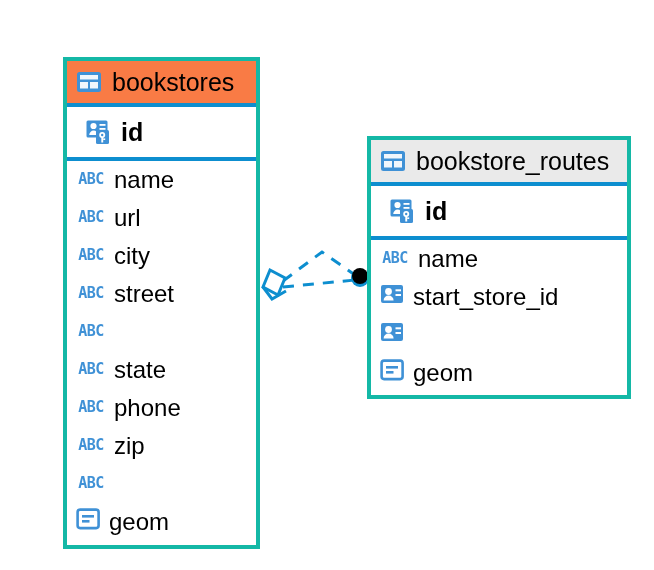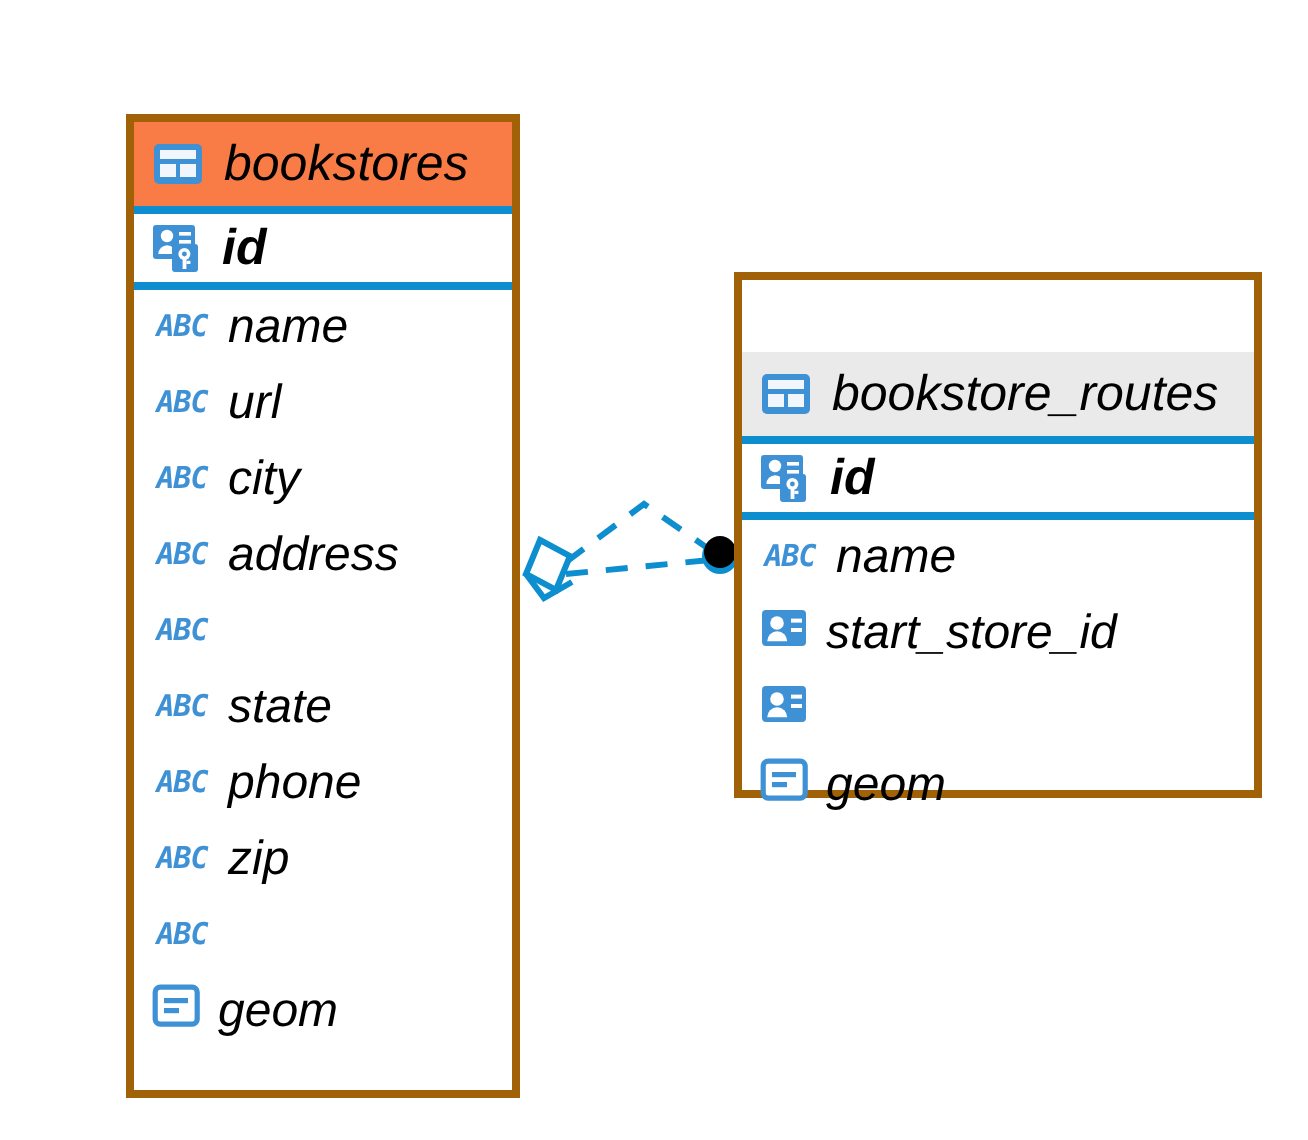--- a/index.html
+++ b/index.html
@@ -27,9 +27,8 @@
   .entity {
     position: absolute;
     box-sizing: border-box;
-    border: 4px solid #a16207;
+    border: 4px solid #14b8a6;
     background: #ffffff;
-    font-style: italic;
   }
 
   .entity-header {

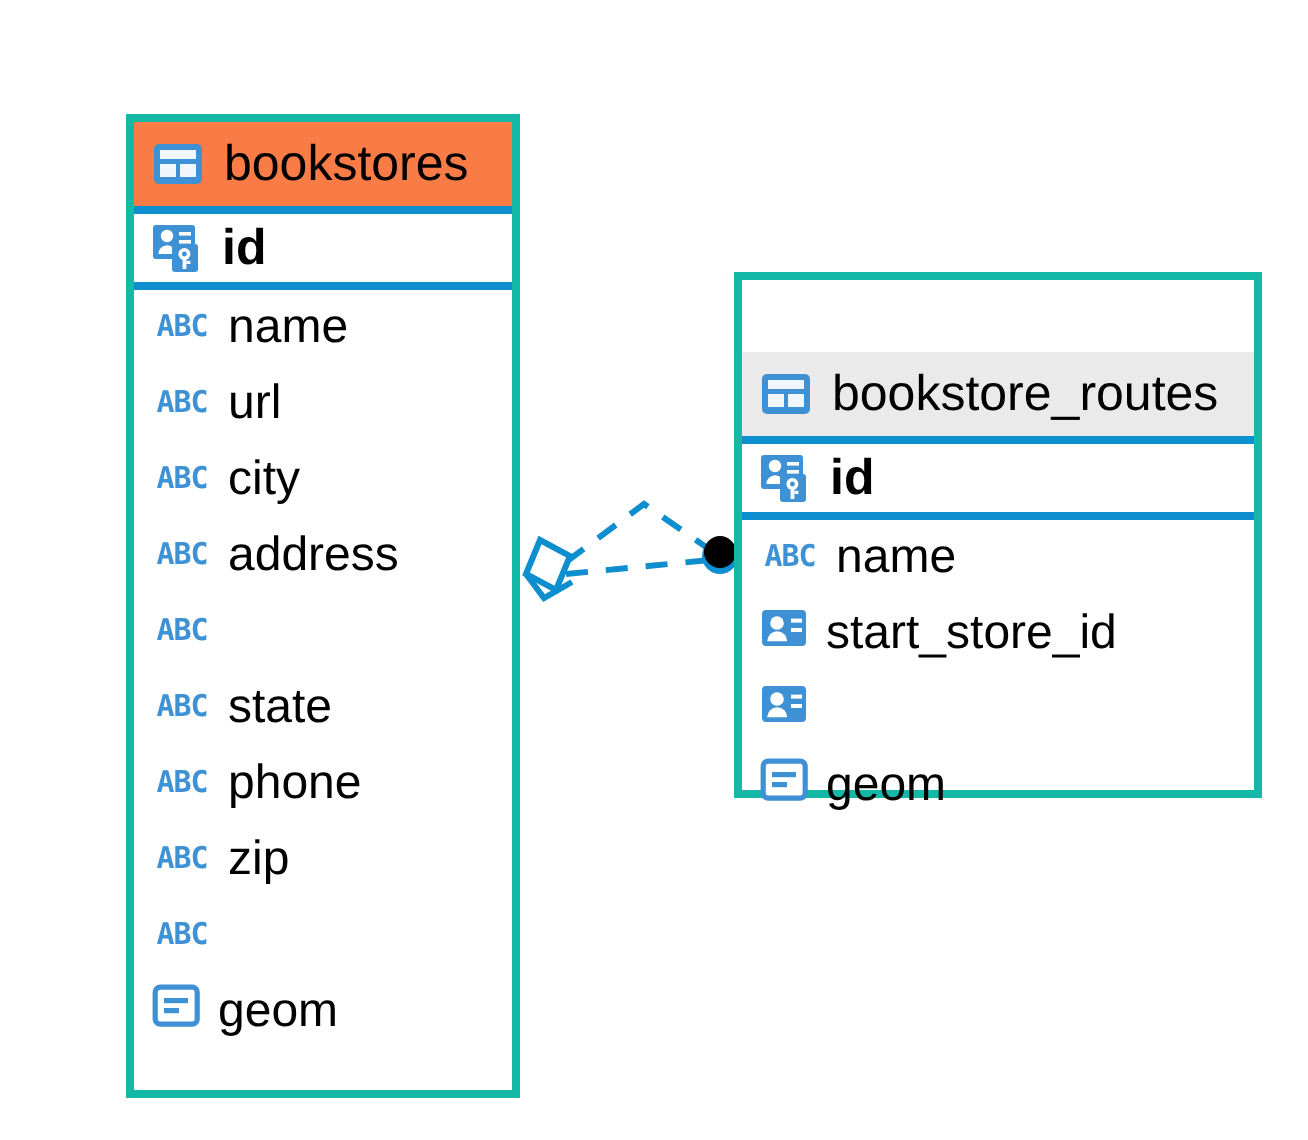--- a/index.html
+++ b/index.html
@@ -51,8 +51,8 @@
     display: flex;
     align-items: center;
     box-sizing: border-box;
-    height: 38px;
-    padding: 0 8px 0 9px;
+    height: 54px;
+    padding: 0 8px 0 19px;
     border-bottom: 4px solid #0d8ecf;
   }
   .pk-row .field-label {

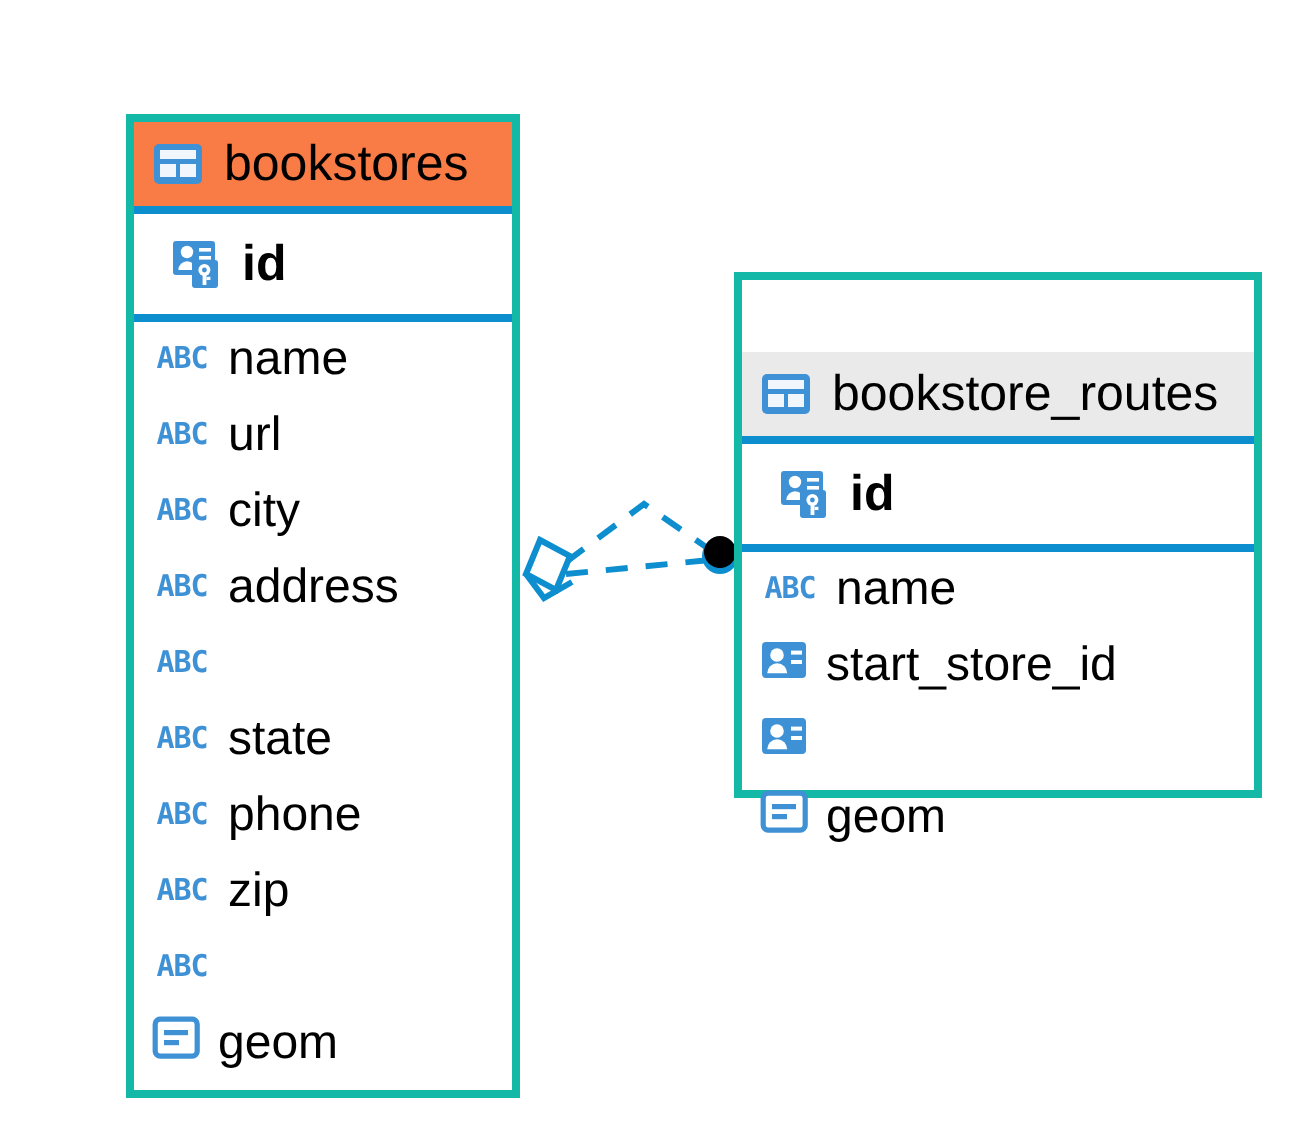--- a/index.html
+++ b/index.html
@@ -225,7 +225,7 @@
 
   <div class="entity" id="entity-bookstore-routes" style="left:367px; top:136px; width:264px; height:263px;">
 
-    <div class="entity-header" style="background:#eaeaea;margin-top:36px;">
+    <div class="entity-header" style="background:#eaeaea;">
       <span class="icon">
         <svg width="26" height="22" viewBox="0 0 26 22" xmlns="http://www.w3.org/2000/svg">
           <rect x="1" y="1" width="24" height="20" rx="2.5" fill="#3f91d6"></rect>

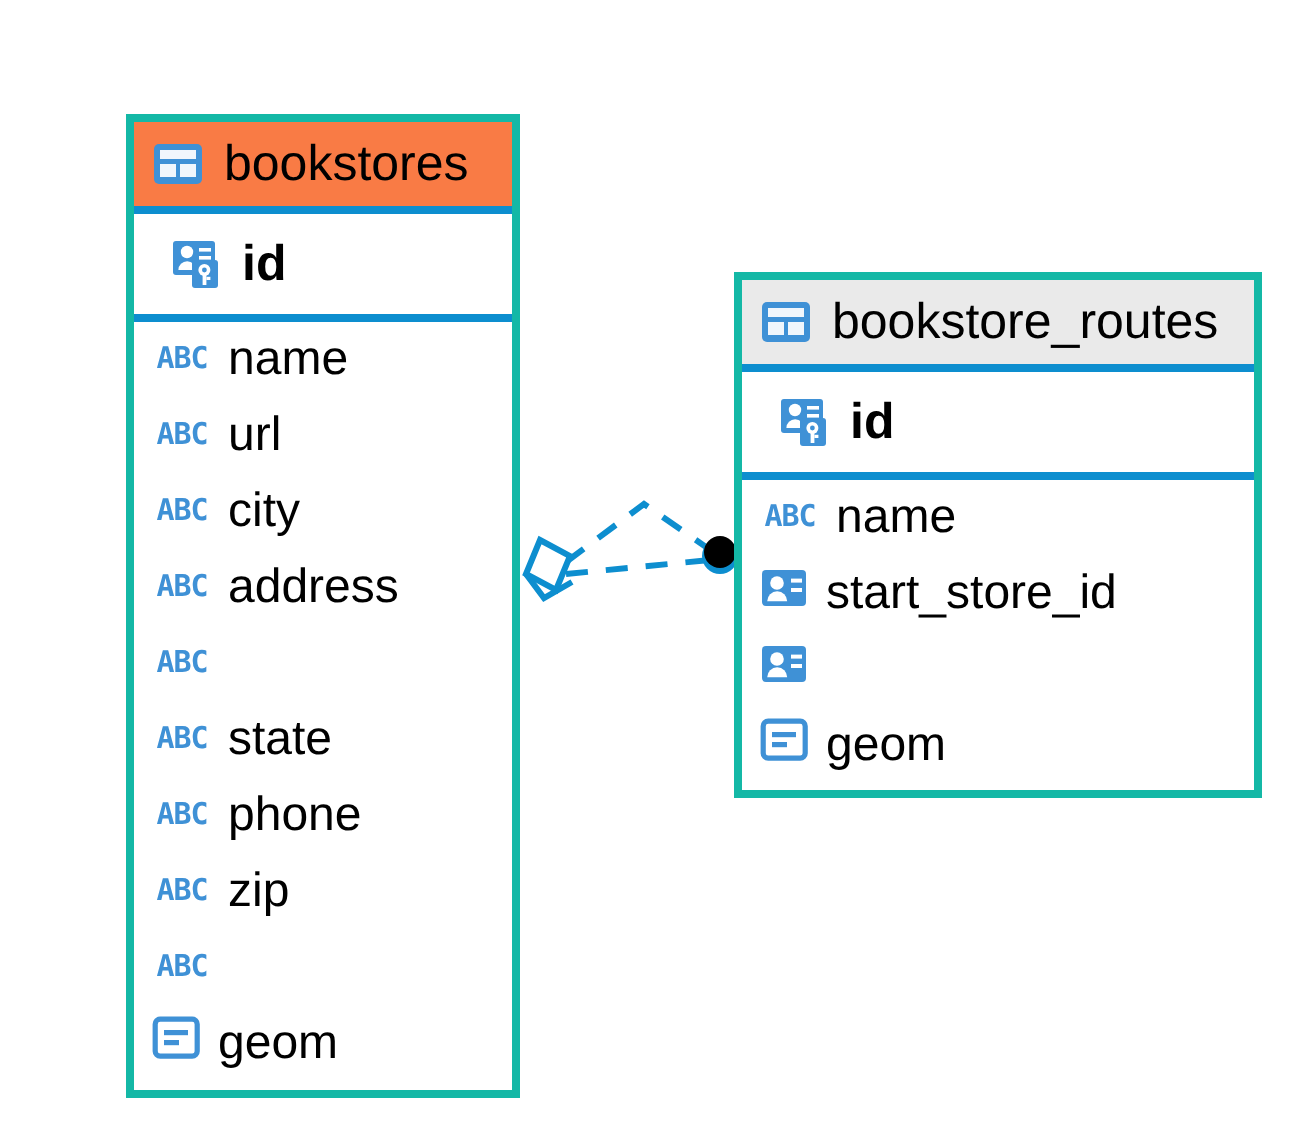--- a/index.html
+++ b/index.html
@@ -183,7 +183,7 @@
 
       <div class="field-row">
         <span class="icon icon-abc">ABC</span>
-        <span class="field-label">address</span>
+        <span class="field-label">street</span>
       </div>
 
       <div class="field-row">

